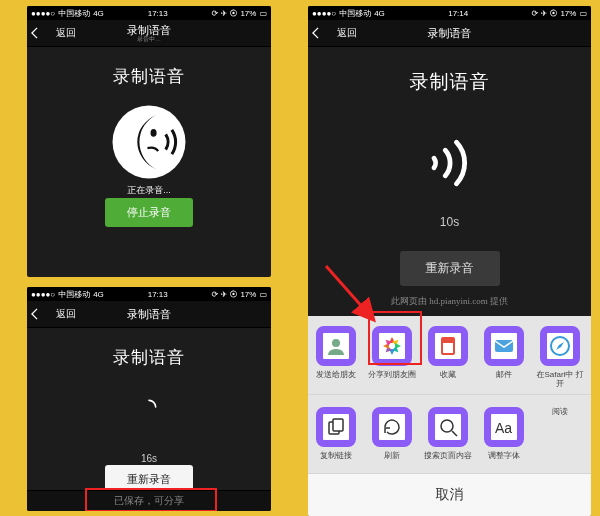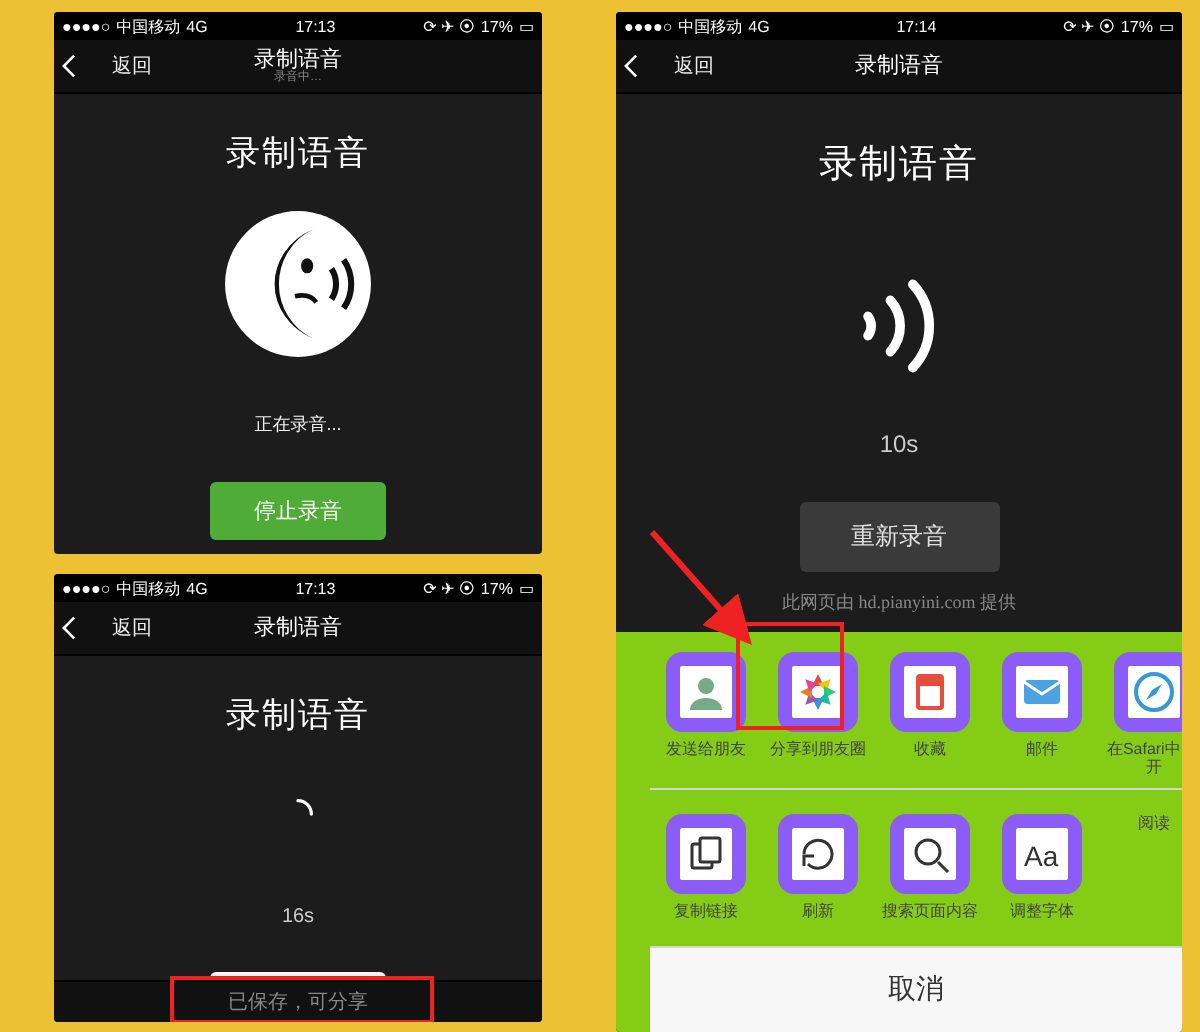--- a/index.html
+++ b/index.html
@@ -78,7 +78,7 @@
   .face-circle {
     width: 76px; height: 76px; margin-top: 16px;
   }
-  .rec-status { font-size: 9px; margin-top: 26px; color: #eee; }
+  .rec-status { font-size: 9px; margin-top: 4px; color: #eee; }
 
   .btn {
     display: inline-block;

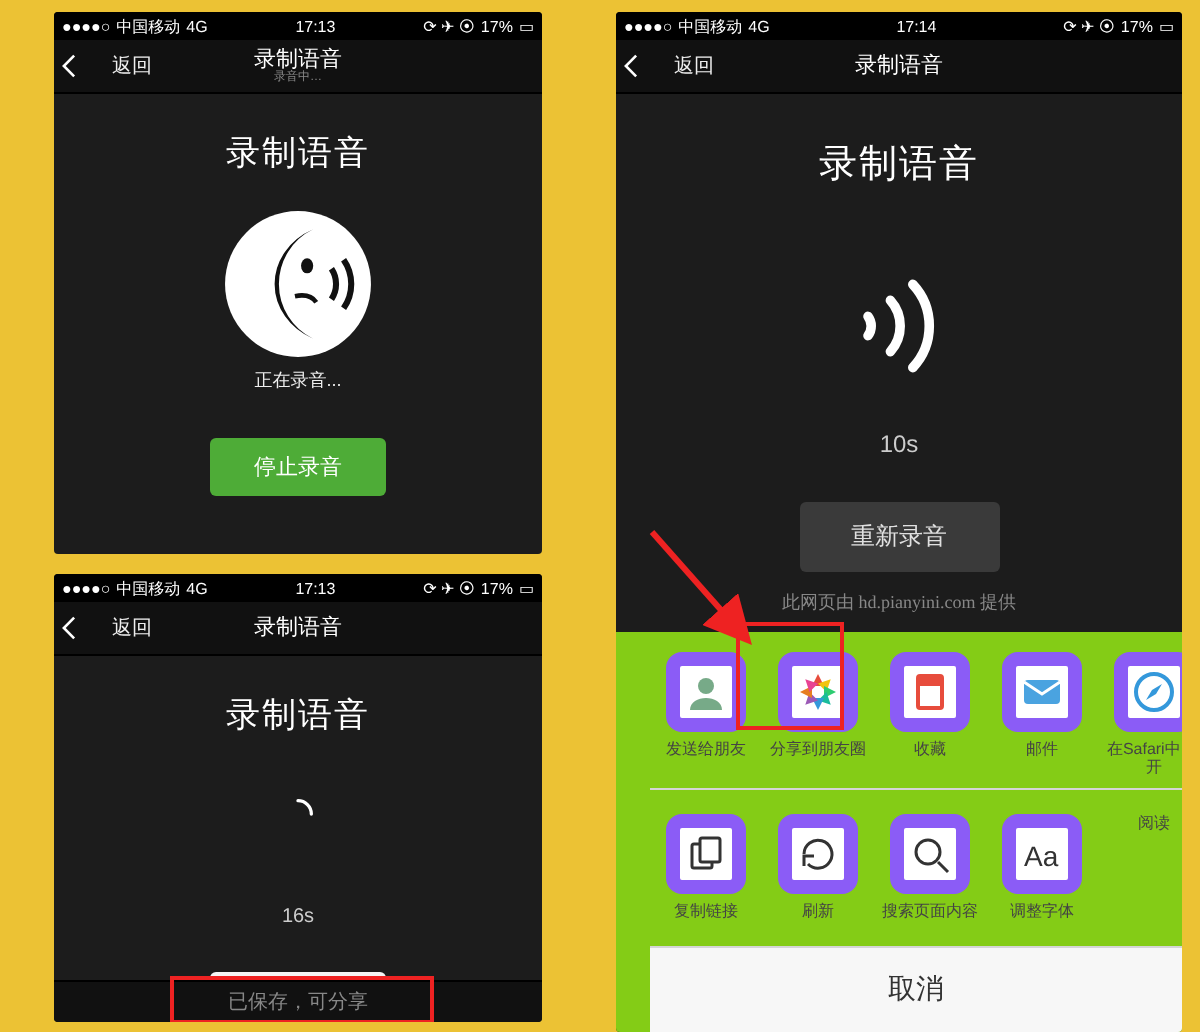--- a/index.html
+++ b/index.html
@@ -85,7 +85,7 @@
     padding: 7px 22px;
     font-size: 11px;
     border-radius: 3px;
-    margin-top: 22px;
+    margin-top: 1px;
     cursor: pointer;
     text-align: center;
   }

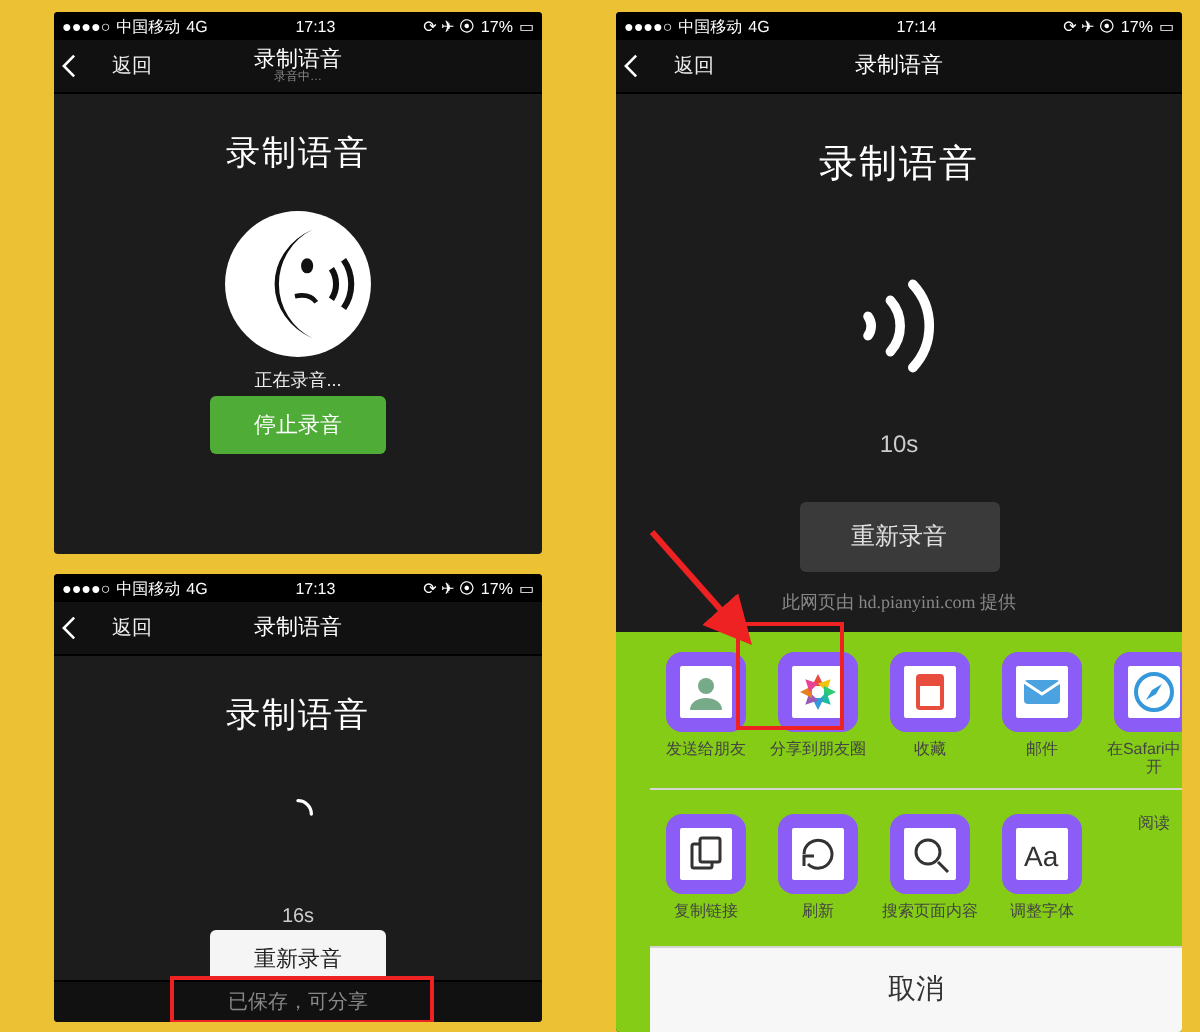--- a/index.html
+++ b/index.html
@@ -134,10 +134,9 @@
     font-family: Liberation Serif, serif;
   }
   .sheet {
-    background: #84cc16;
+    background: #e5e5e5;
     color: #333;
     flex-shrink: 0;
-    padding-left: 17px;
   }
   .sheet .row {
     display: flex;

